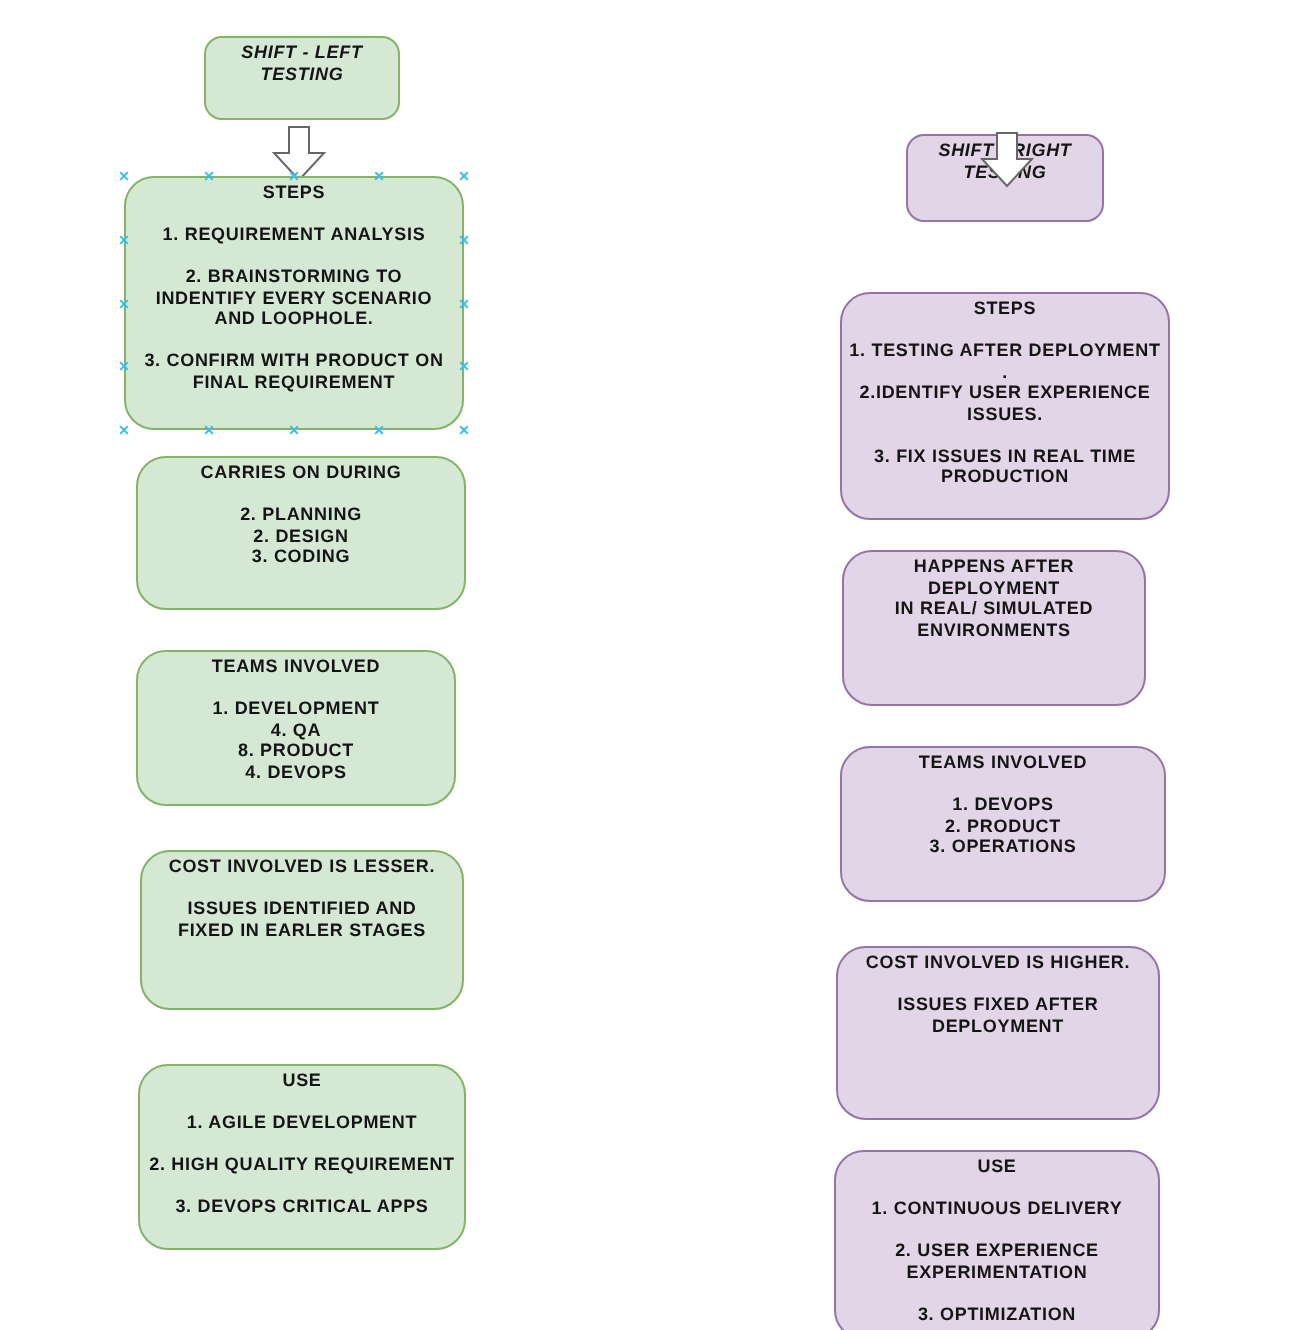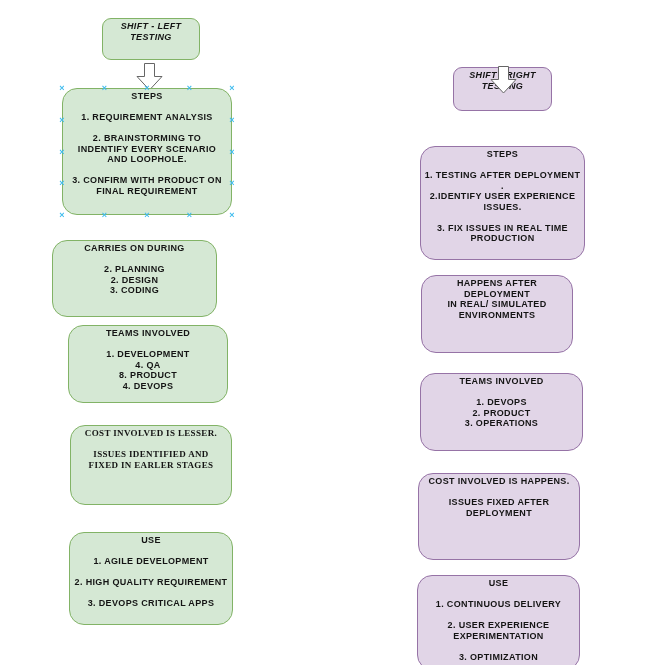--- a/index.html
+++ b/index.html
@@ -53,7 +53,7 @@
       <div class="line">FINAL REQUIREMENT</div>
     </div>
 
-  <div class="node green" style="left:52px; top:228px; width:165px; height:77px;margin-top:12px;">
+  <div class="node green" style="left:68px; top:228px; width:165px; height:77px;">
       <div class="line">CARRIES ON DURING</div>
       <div class="line"></div>
       <div class="line">2. PLANNING</div>

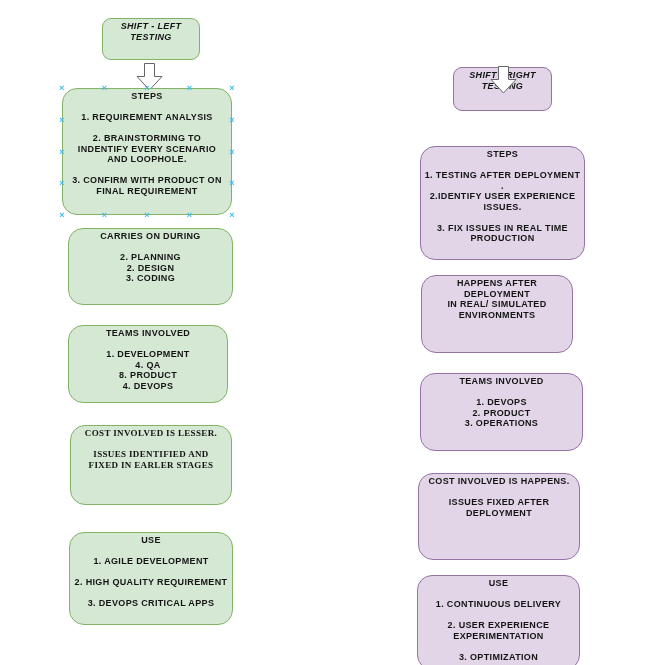--- a/index.html
+++ b/index.html
@@ -70,7 +70,7 @@
       <div class="line">4. DEVOPS</div>
     </div>
 
-  <div class="node green" style="left:70px; top:425px; width:162px; height:80px;font-family:Liberation Serif, serif;">
+  <div class="node green" style="left:70px; top:425px; width:162px; height:80px;">
       <div class="line">COST INVOLVED IS LESSER.</div>
       <div class="line"></div>
       <div class="line">ISSUES IDENTIFIED AND</div>

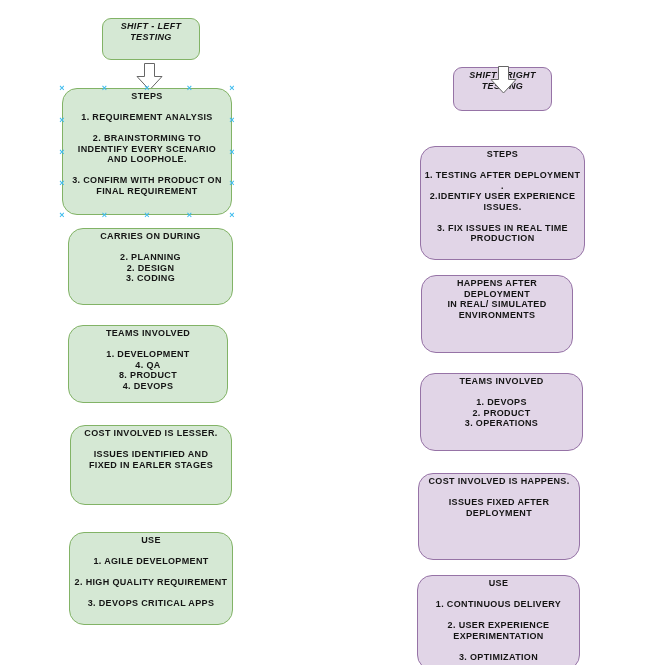--- a/index.html
+++ b/index.html
@@ -123,7 +123,7 @@
     </div>
 
   <div class="node purple" style="left:418px; top:425px; width:162px; height:87px;">
-      <div class="line">COST INVOLVED IS HAPPENS.</div>
+      <div class="line">COST INVOLVED IS HIGHER.</div>
       <div class="line"></div>
       <div class="line">ISSUES FIXED AFTER</div>
       <div class="line">DEPLOYMENT</div>

